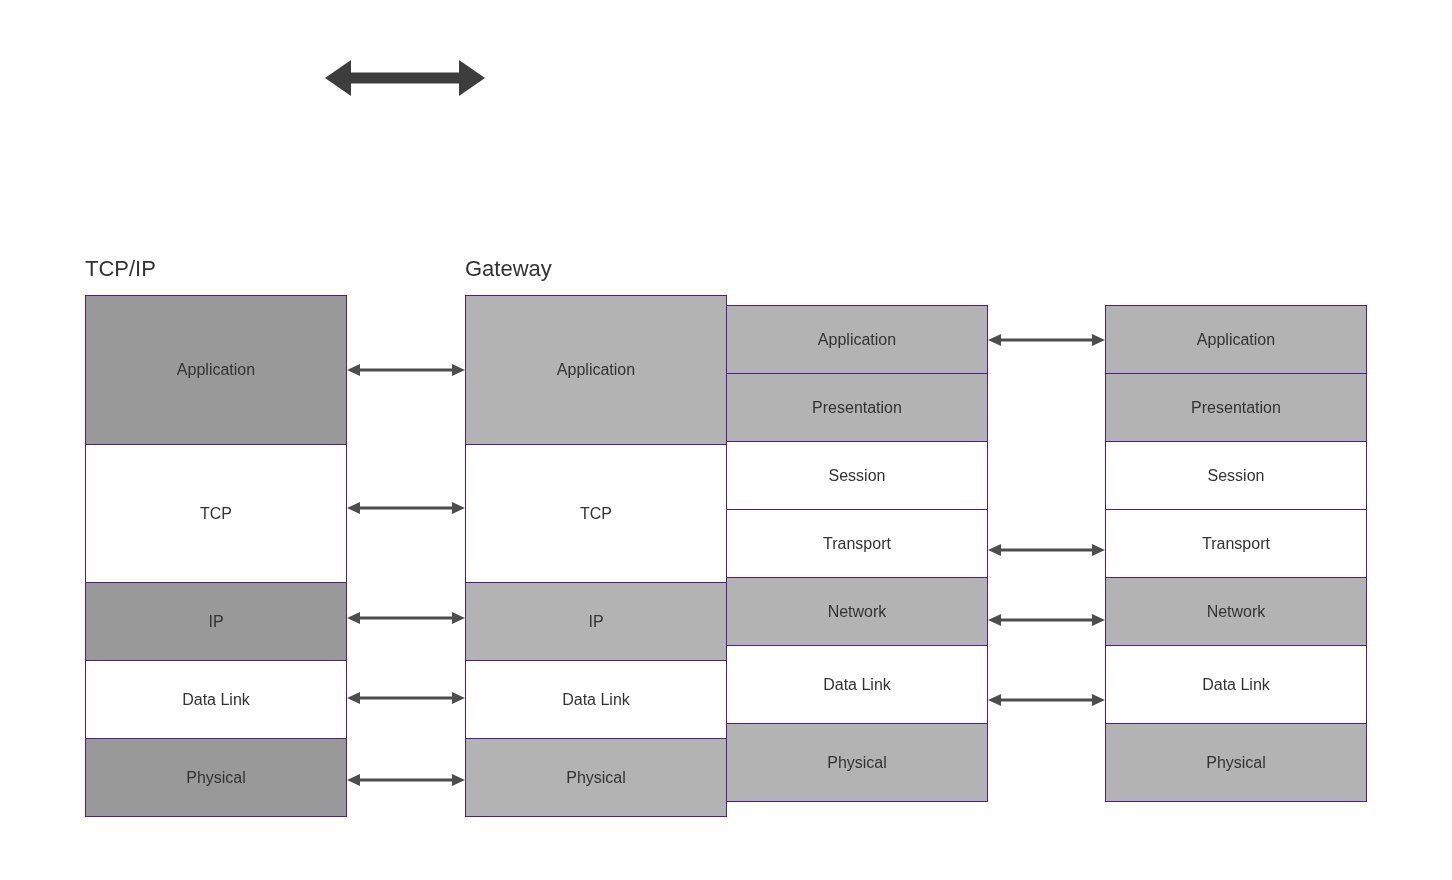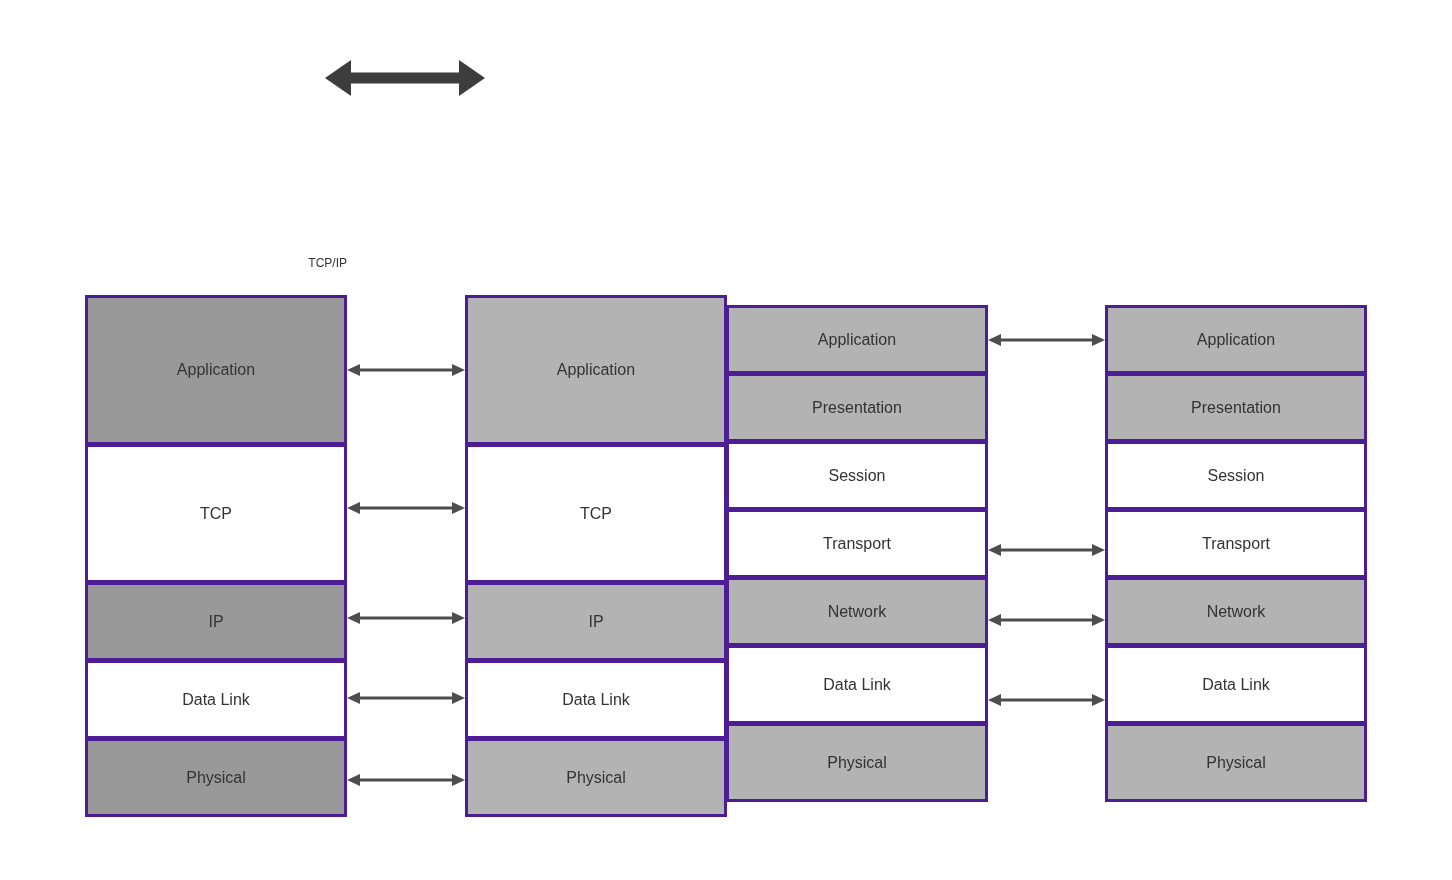--- a/index.html
+++ b/index.html
@@ -31,9 +31,9 @@
   
   .col-title {
     position: absolute;
-    font-size: 12px;
+    font-size: 22px;
     color: #333333;
-    text-align: right;
+    text-align: left;
     white-space: nowrap;
   }
   #title-tcpip { left: 85px;  top: 256px; width: 262px; }

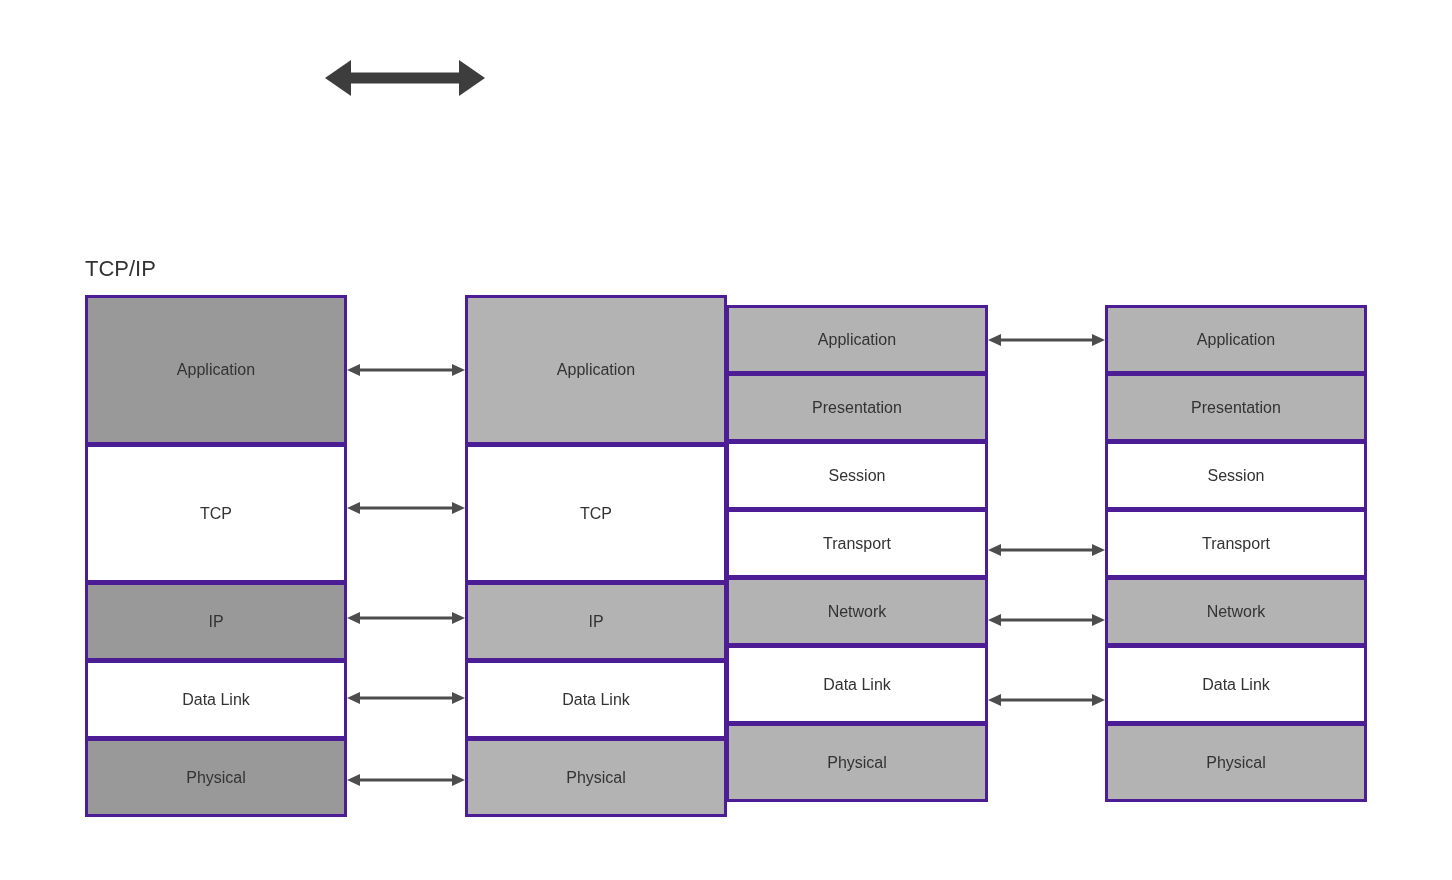--- a/index.html
+++ b/index.html
@@ -90,6 +90,7 @@
   </div>
 
   <div class="col-title" id="title-tcpip">TCP/IP</div>
+  <div class="col-title" id="title-gateway">Gateway</div>
 
   <div class="stack" id="stack-tcpip">
     <div class="layer" style="height:150px;background:#999999;">

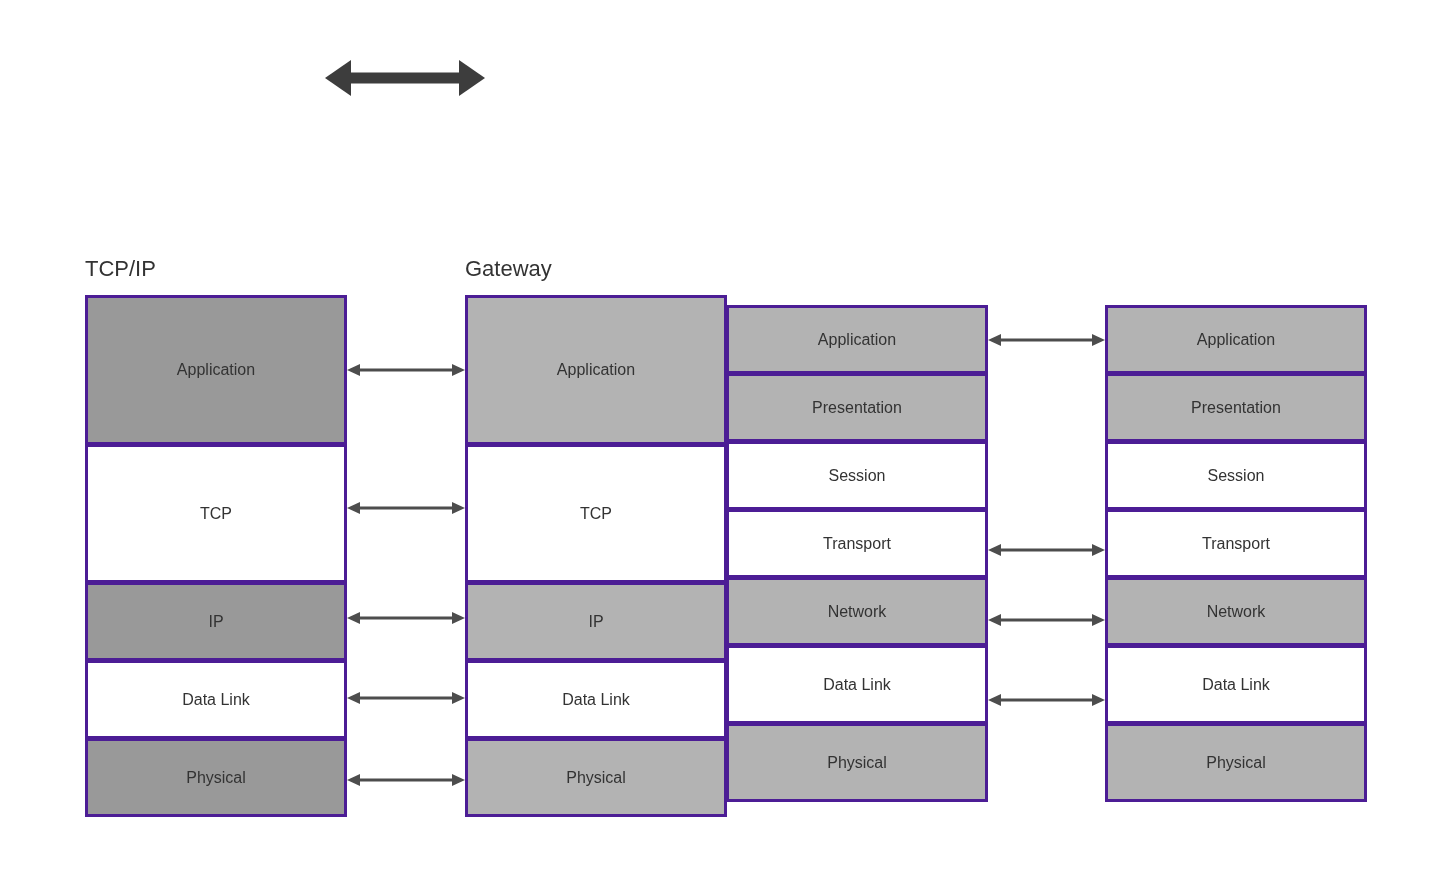--- a/index.html
+++ b/index.html
@@ -47,7 +47,7 @@
   }
   .layer {
     box-sizing: border-box;
-    border: 3px solid #4c1d95;
+    border: 1px solid #4c1d95;
     display: flex;
     align-items: center;
     justify-content: center;

